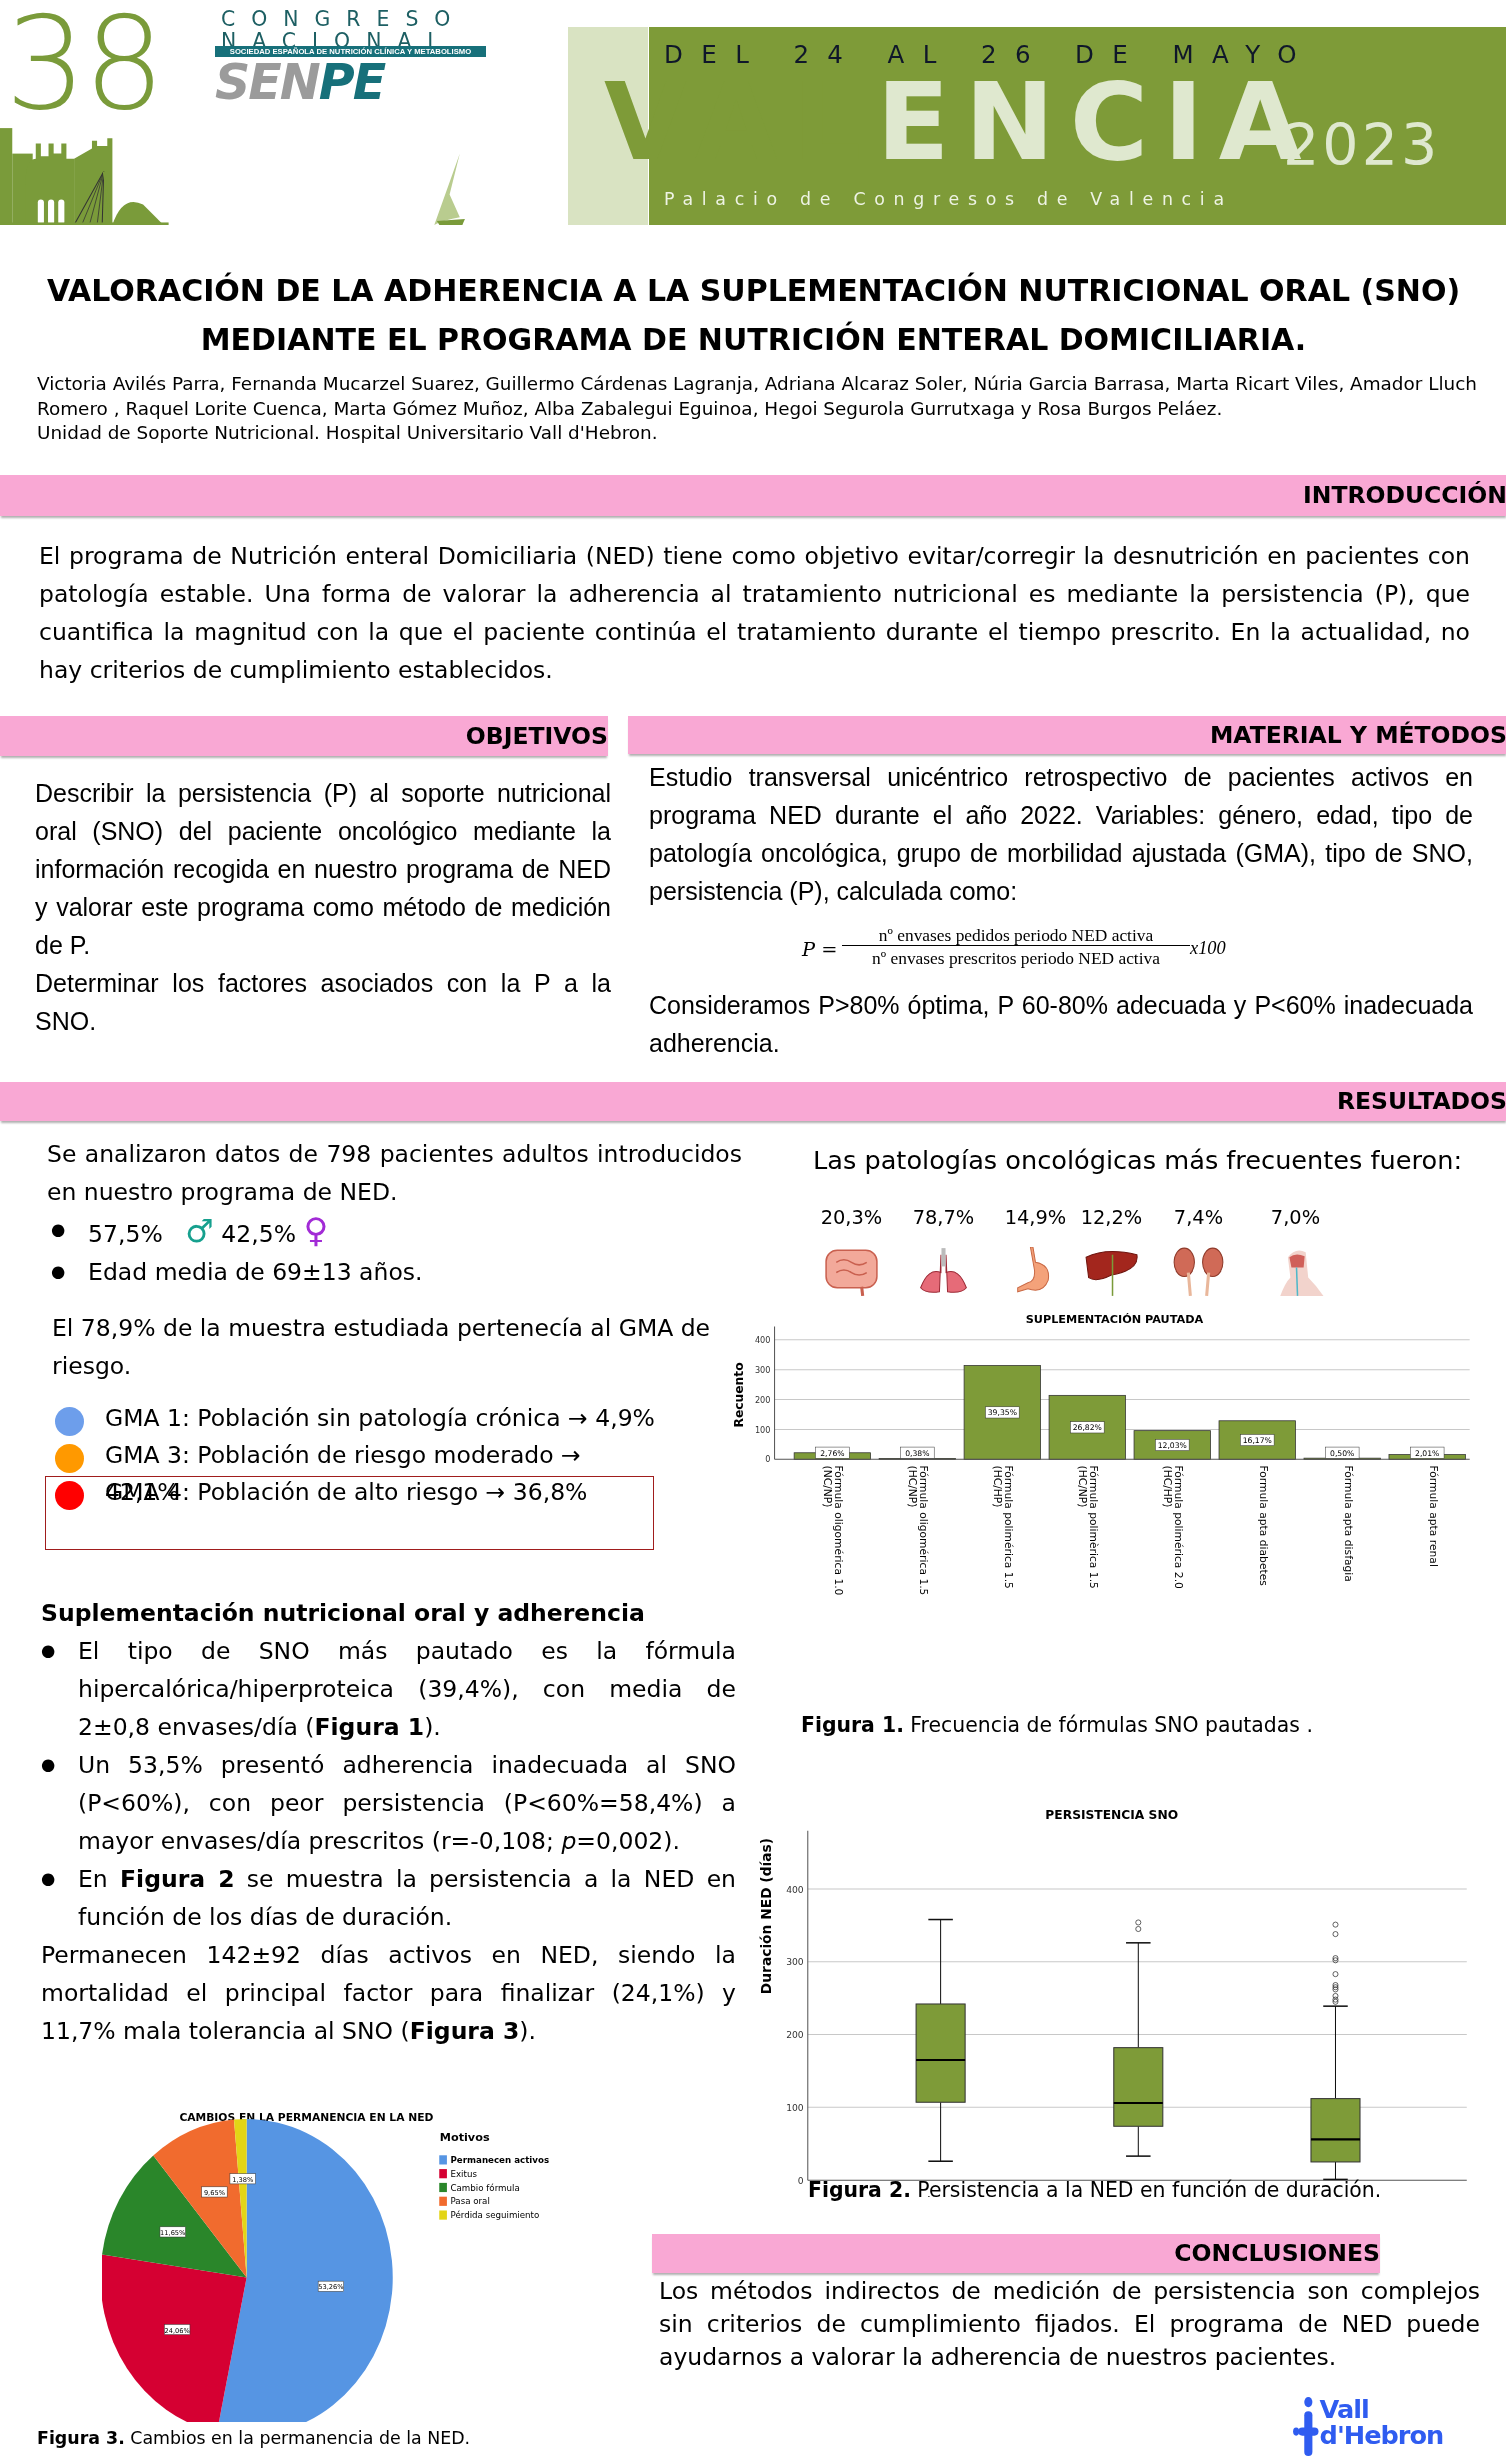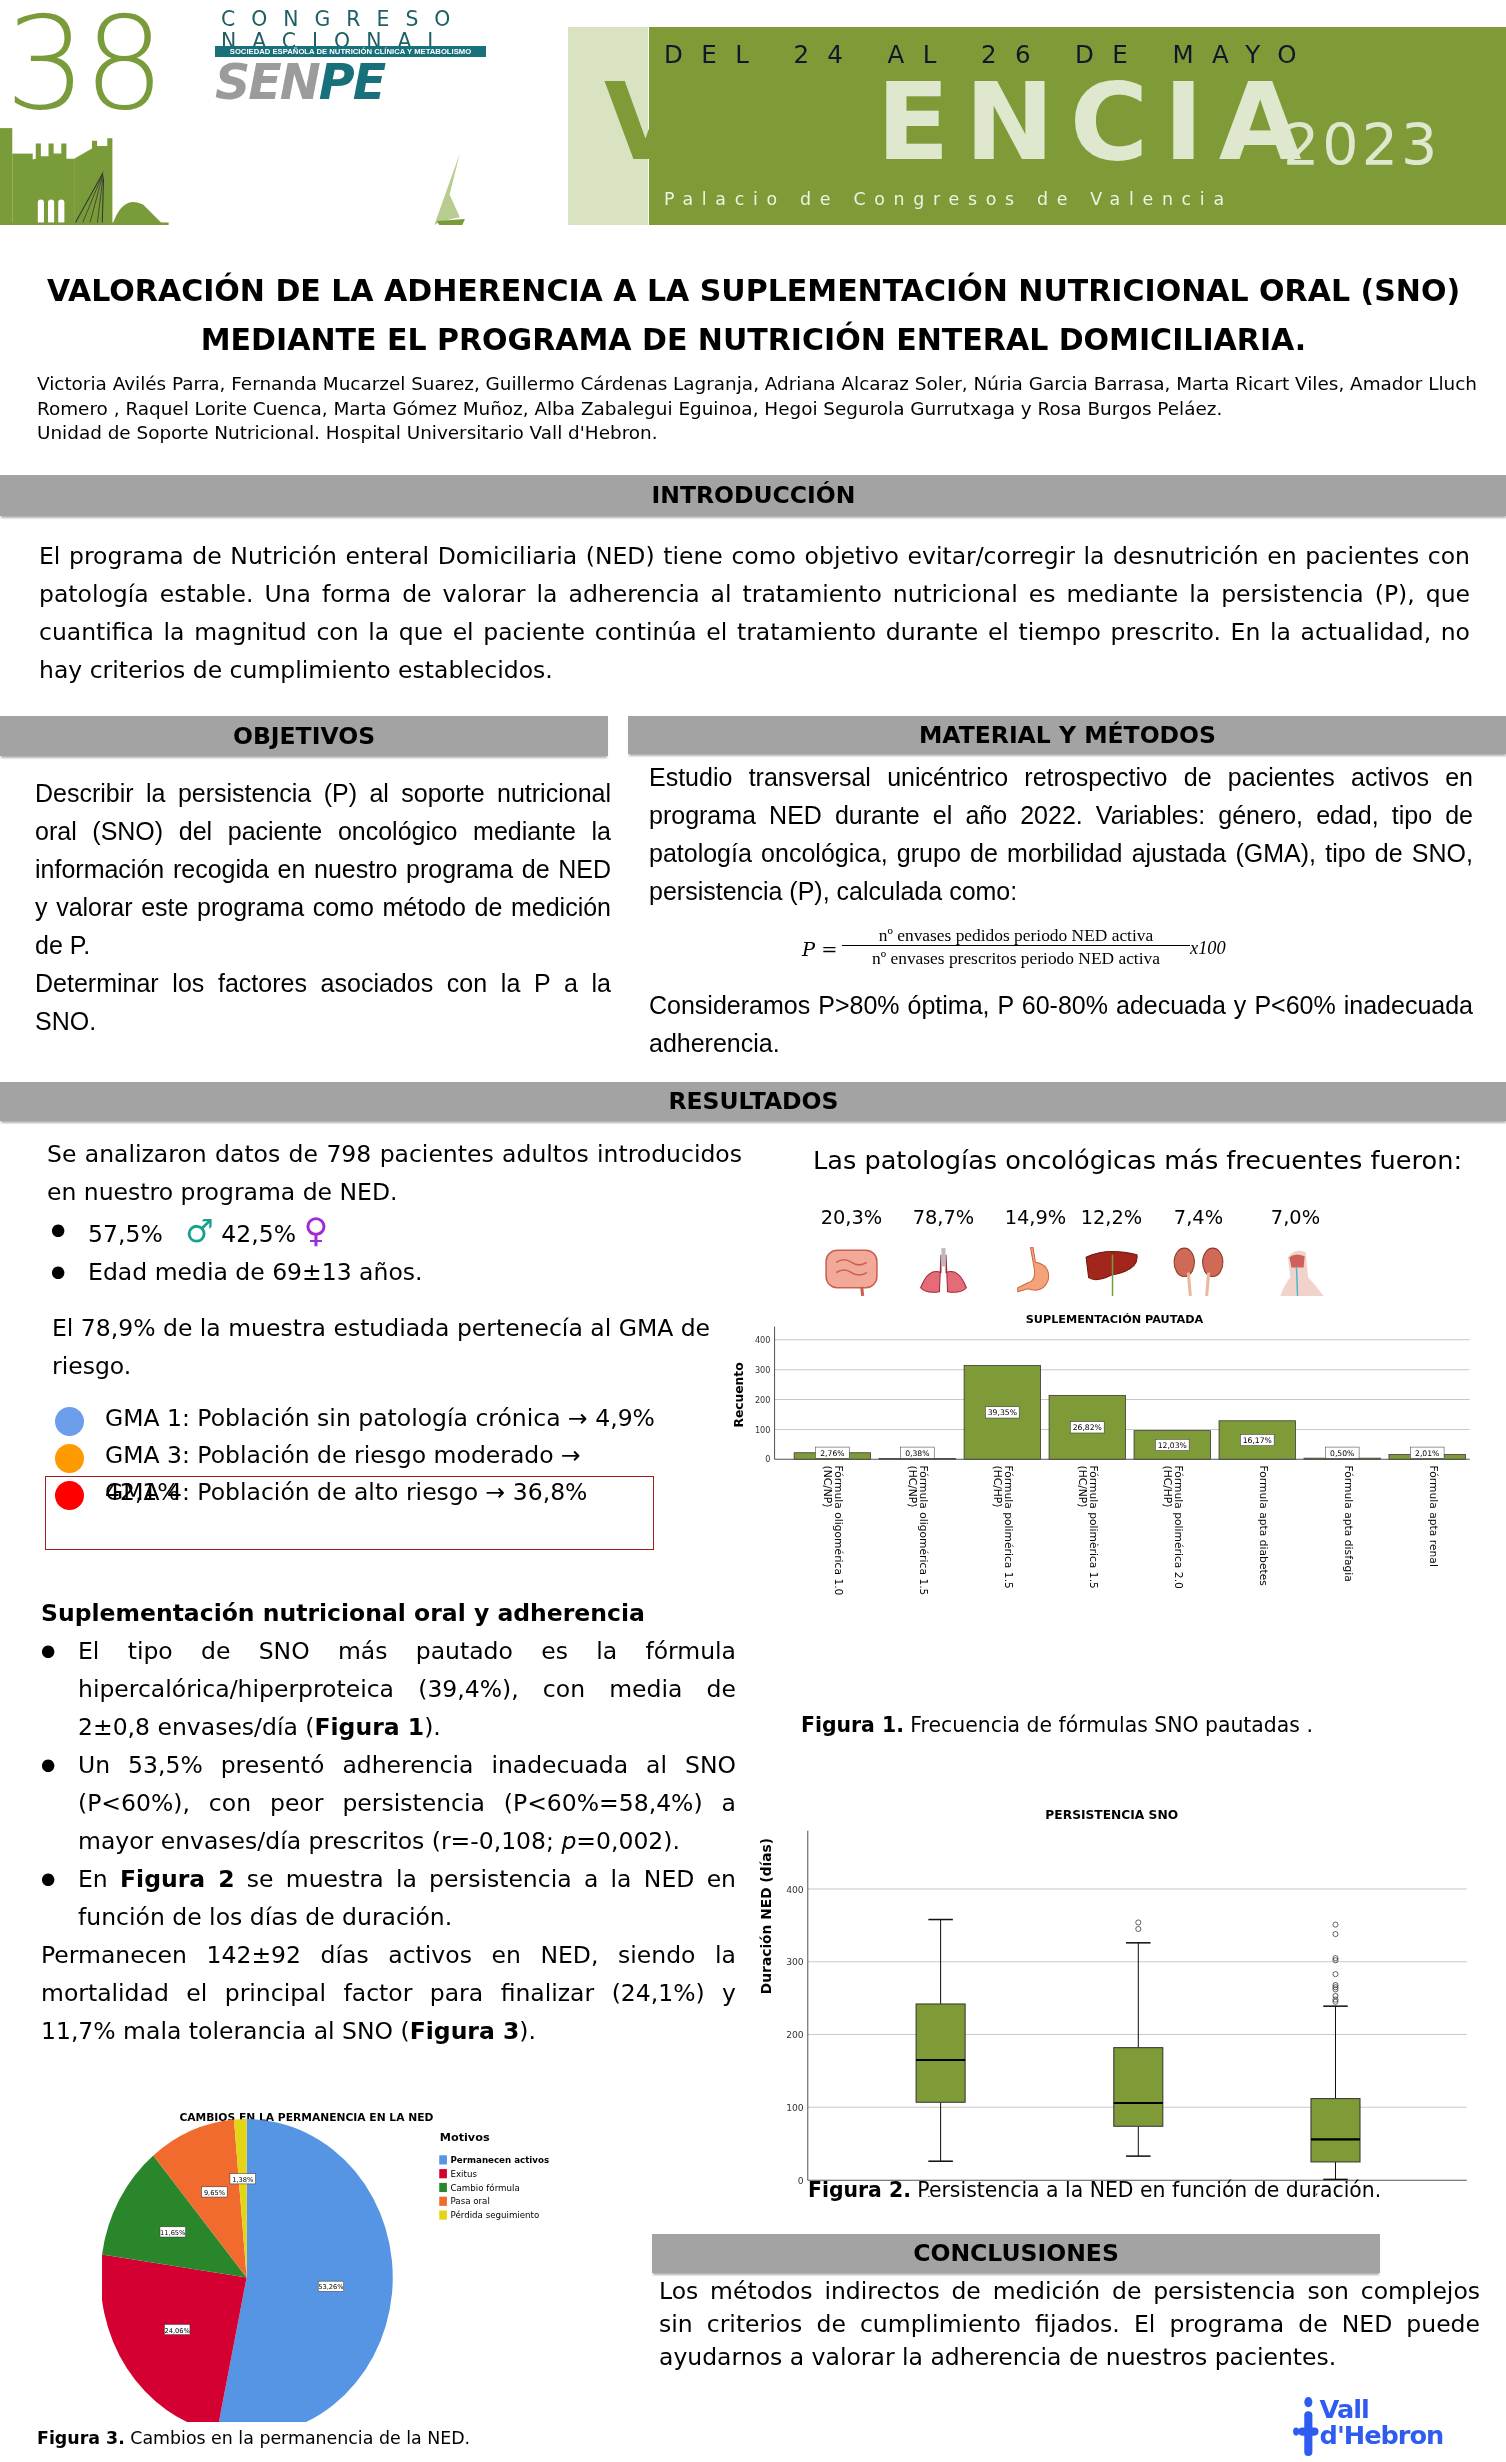--- a/index.html
+++ b/index.html
@@ -32,7 +32,7 @@
   .affil { left: 37px; top: 421px; font-family: "DejaVu Sans", sans-serif; font-size: 18.4px; line-height: 24.5px; }
 
   
-  .sec-head { background: #a3a3a3; box-shadow: 0 3.1px 2px -1px #b0b0b0; text-align: center; font-family: "DejaVu Sans", sans-serif; font-weight: bold; font-size: 23.5px; }
+  .sec-head { background: #f9a8d4; box-shadow: 0 3.1px 2px -1px #b0b0b0; text-align: right; font-family: "DejaVu Sans", sans-serif; font-weight: bold; font-size: 23.5px; }
   #intro-head { left: 0; top: 475px; width: 1507px; height: 41px; line-height: 41px; }
   #obj-head { left: 0; top: 716px; width: 608px; height: 40px; line-height: 40px; }
   #mat-head { left: 628px; top: 716px; width: 879px; height: 38px; line-height: 38px; }

